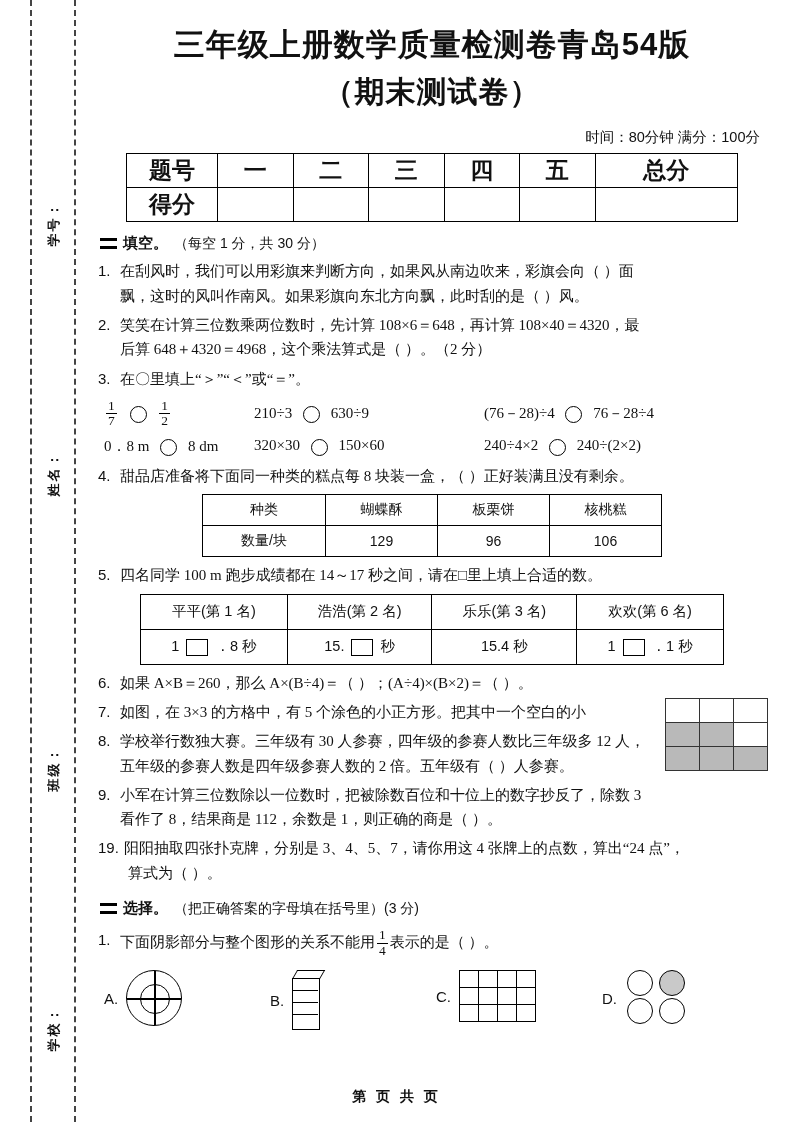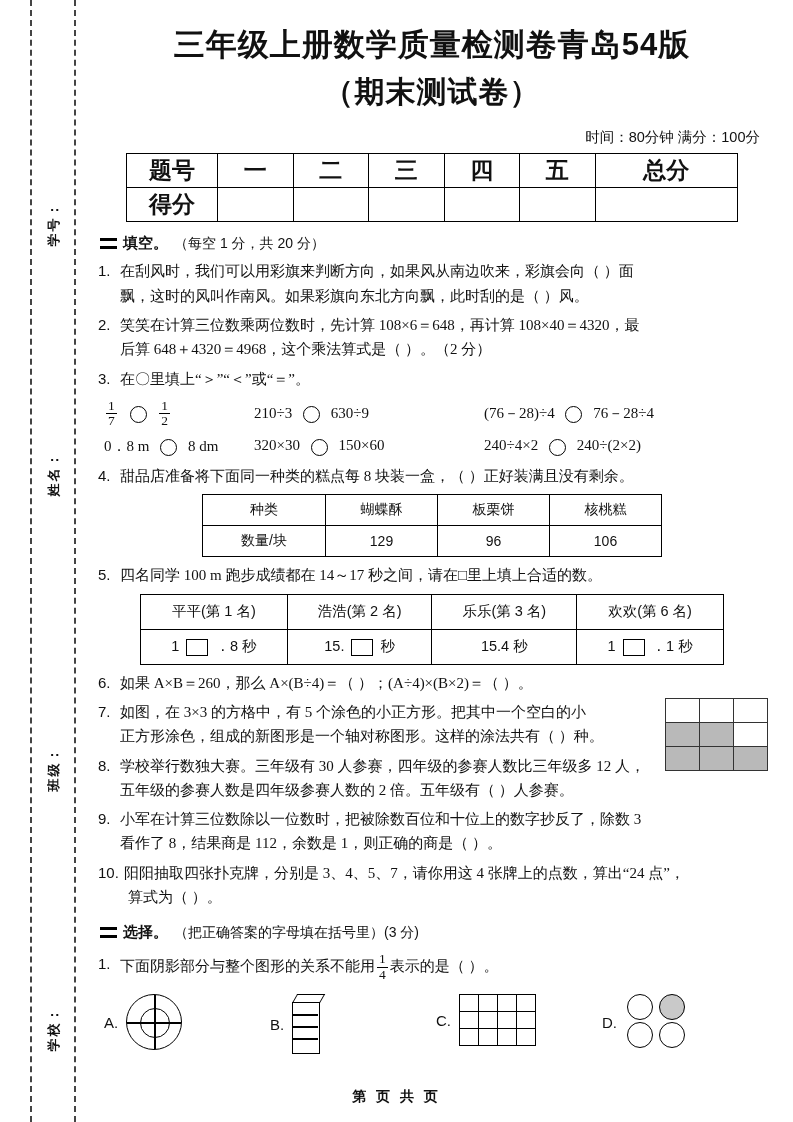--- a/index.html
+++ b/index.html
@@ -212,7 +212,7 @@
     <div class="sec-head">
       <span class="sec-num"></span>
       <span>填空。</span>
-      <span class="sub">（每空 1 分，共 20 分）</span>
+      <span class="sub">（每空 1 分，共 30 分）</span>
     </div>
 
     <div class="q">

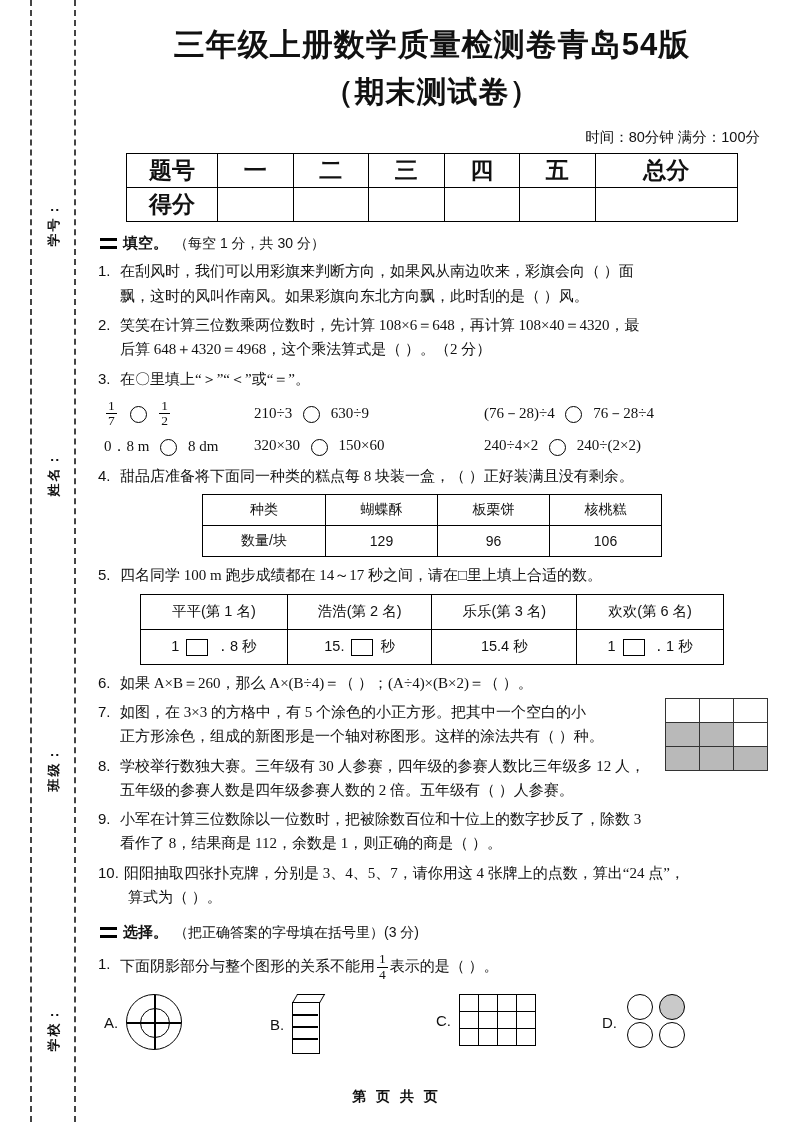--- a/index.html
+++ b/index.html
@@ -351,7 +351,6 @@
       <span class="n">7.</span>
       <span class="body" style="padding-right:110px;">
         <p>如图，在 3×3 的方格中，有 5 个涂色的小正方形。把其中一个空白的小</p>
-        <p>正方形涂色，组成的新图形是一个轴对称图形。这样的涂法共有（      ）种。</p>
       </span>
       <span class="q7fig">
         <table class="g33">

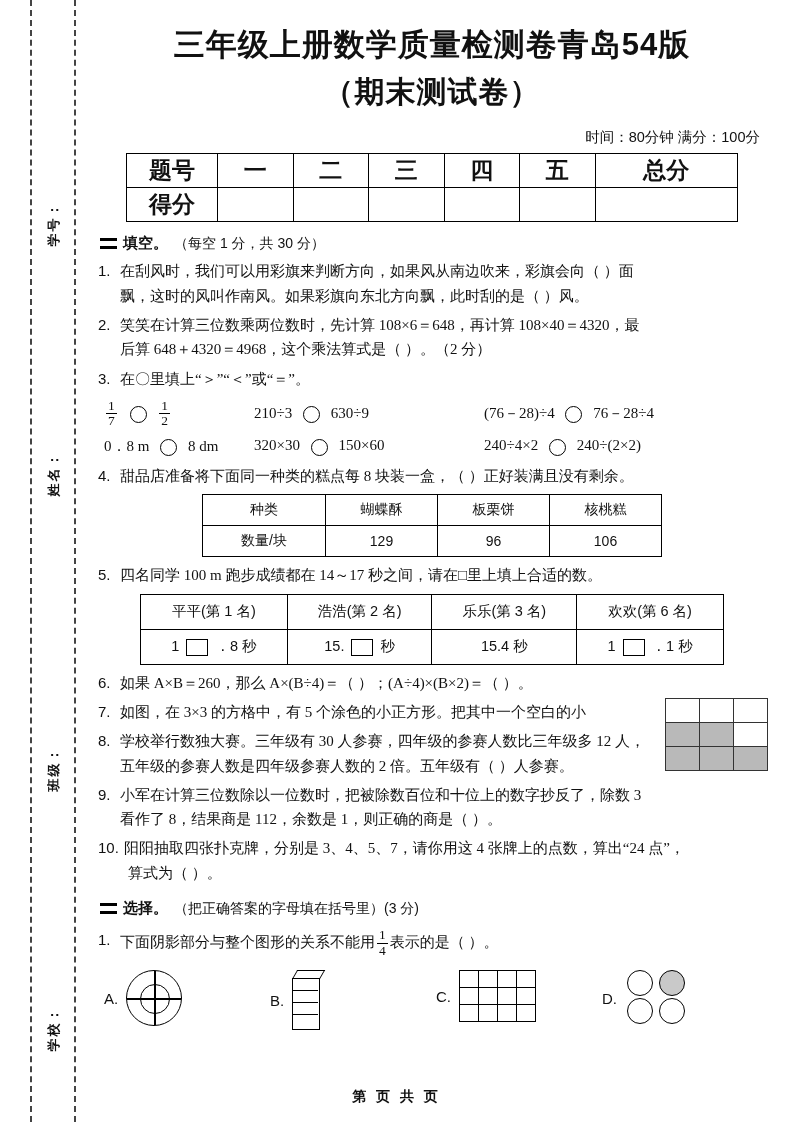--- a/index.html
+++ b/index.html
@@ -392,7 +392,7 @@
     </div>
 
     <div class="q">
-      <span class="n wide">10.</span>
+      <span class="n wide">19.</span>
       <span class="body">
         <p>阳阳抽取四张扑克牌，分别是 3、4、5、7，请你用这 4 张牌上的点数，算出“24 点”，</p>
         <p class="indent">算式为（                    ）。</p>

